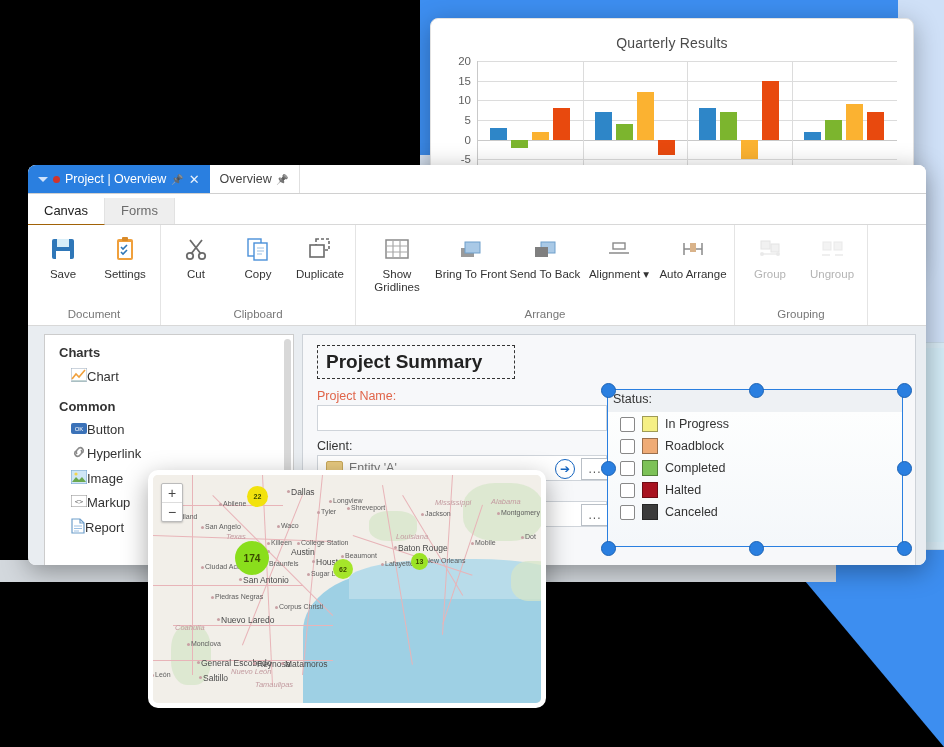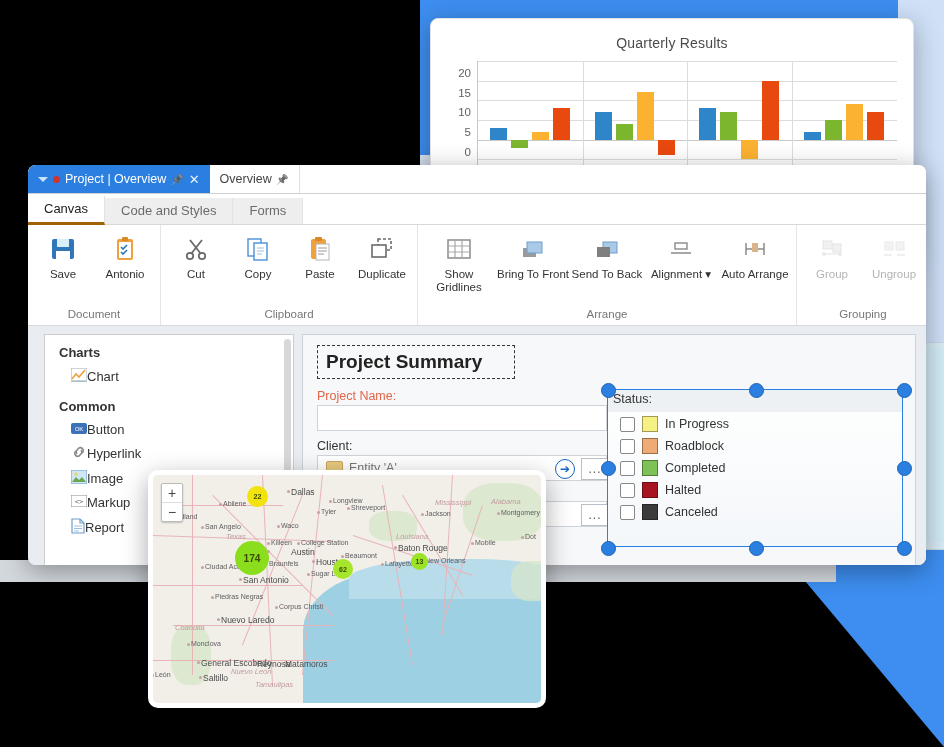--- a/index.html
+++ b/index.html
@@ -50,7 +50,7 @@
   }
   .chart-body{position:relative;margin:10px 16px 0 14px;height:128px;}
   .y-axis{
-    position:absolute;left:0;top:12px;width:30px;height:118px;
+    position:absolute;left:0;top:0;width:30px;height:118px;
   }
   .y-tick{
     position:absolute;right:4px;font-size:11.5px;color:#5f5f5f;transform:translateY(-50%);

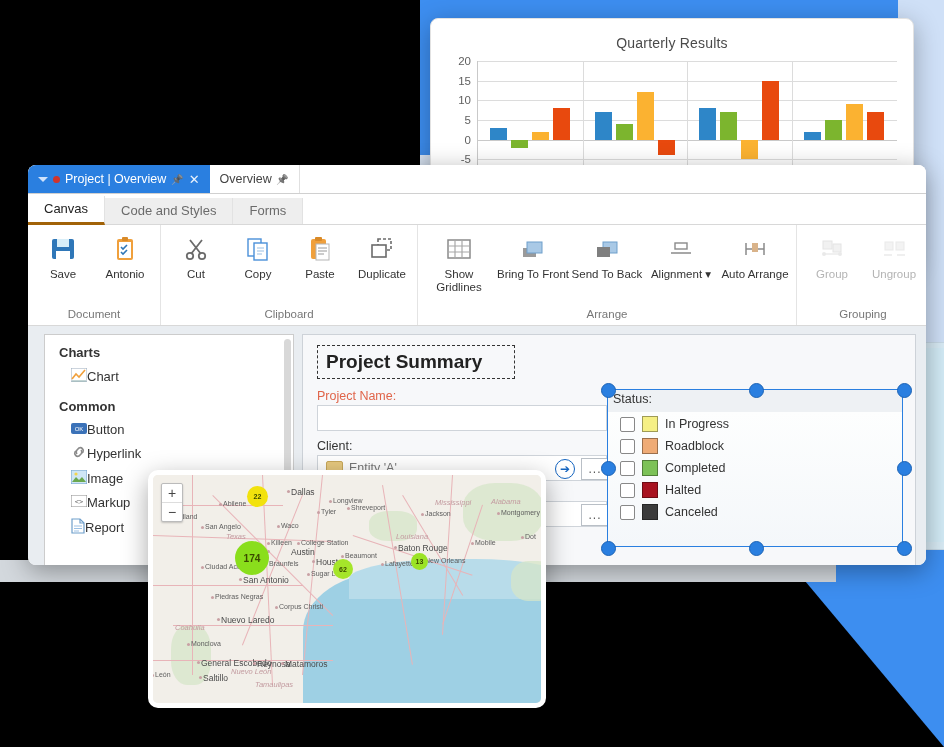--- a/index.html
+++ b/index.html
@@ -103,7 +103,7 @@
     padding:5px 16px 6px;font-size:13px;color:#6b6b6b;cursor:default;background:#eeeeee;
     border-right:1px solid #e2e2e2;
   }
-  .rtab.active{background:#fff;color:#222;border-bottom:3px solid #a16207;position:relative;top:1px;}
+  .rtab.active{background:#fff;color:#222;border-bottom:1px solid #a16207;position:relative;top:1px;}
 
   .ribbon{
     background:#fff;height:100px;display:flex;border-bottom:1px solid #d8d8d8;

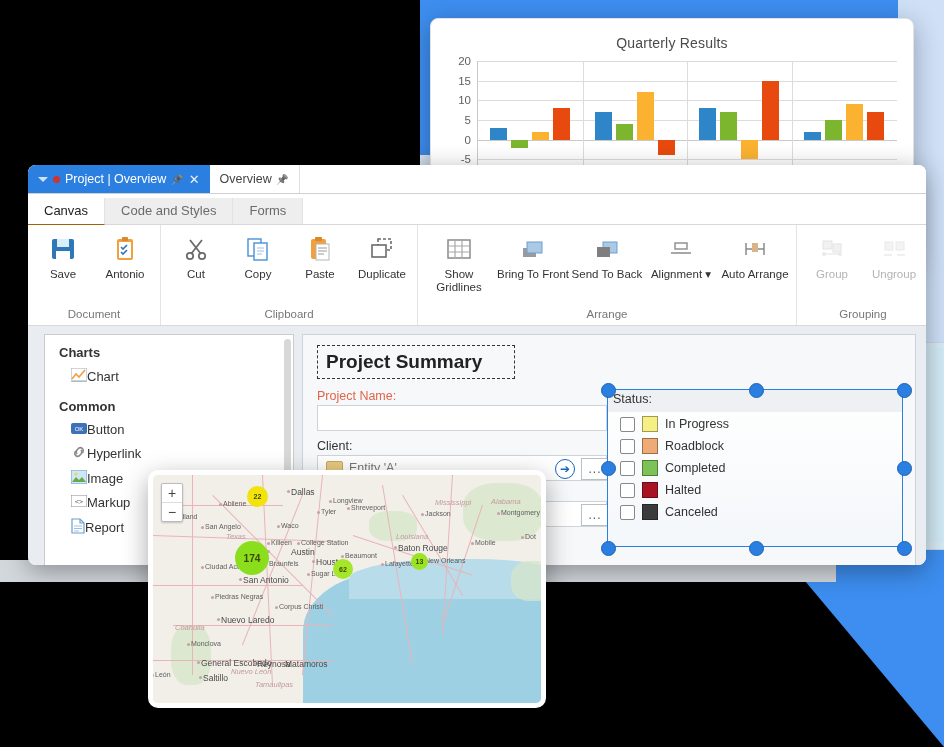--- a/index.html
+++ b/index.html
@@ -291,7 +291,6 @@
 
   <div class="ribbon-tabs" id="ribbon-tabs">
       <div class="rtab active">Canvas</div>
-      <div class="rtab ">Code and Styles</div>
       <div class="rtab ">Forms</div>
       <div style="flex: 1 1 0%; background: rgb(238, 238, 238);"></div>
     </div>

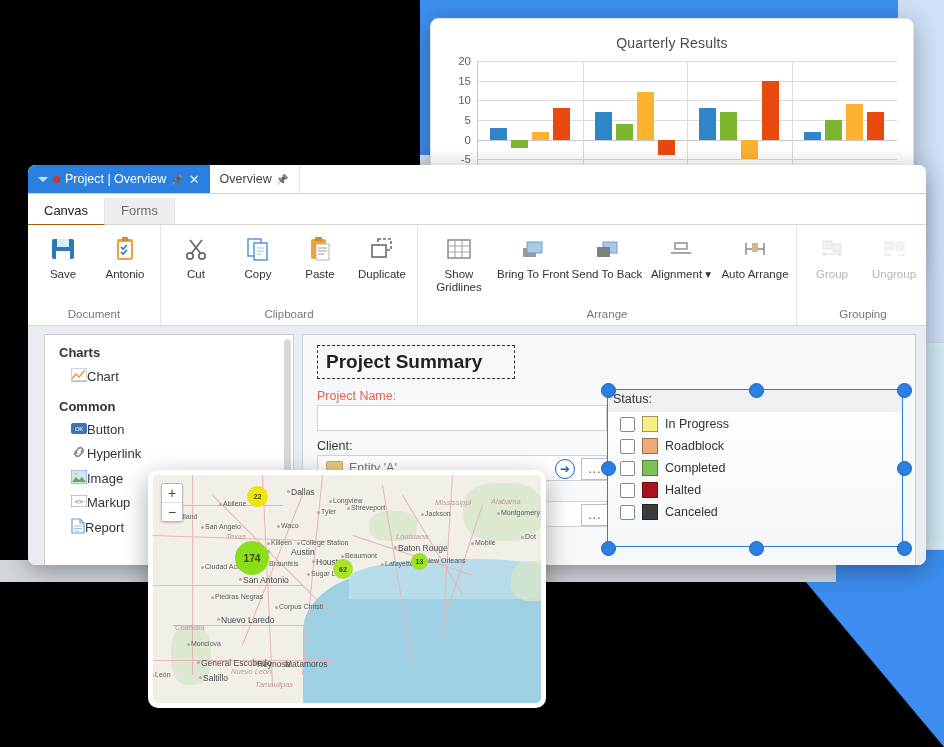--- a/index.html
+++ b/index.html
@@ -317,7 +317,7 @@
                 <rect x="11" y="2" width="6" height="4" rx="1" fill="#d98a28"></rect>
               </svg>
             </div>
-            <div>Antonio</div>
+            <div>Settings</div>
           </div>
         </div>
         <div class="rgroup-label">Document</div>

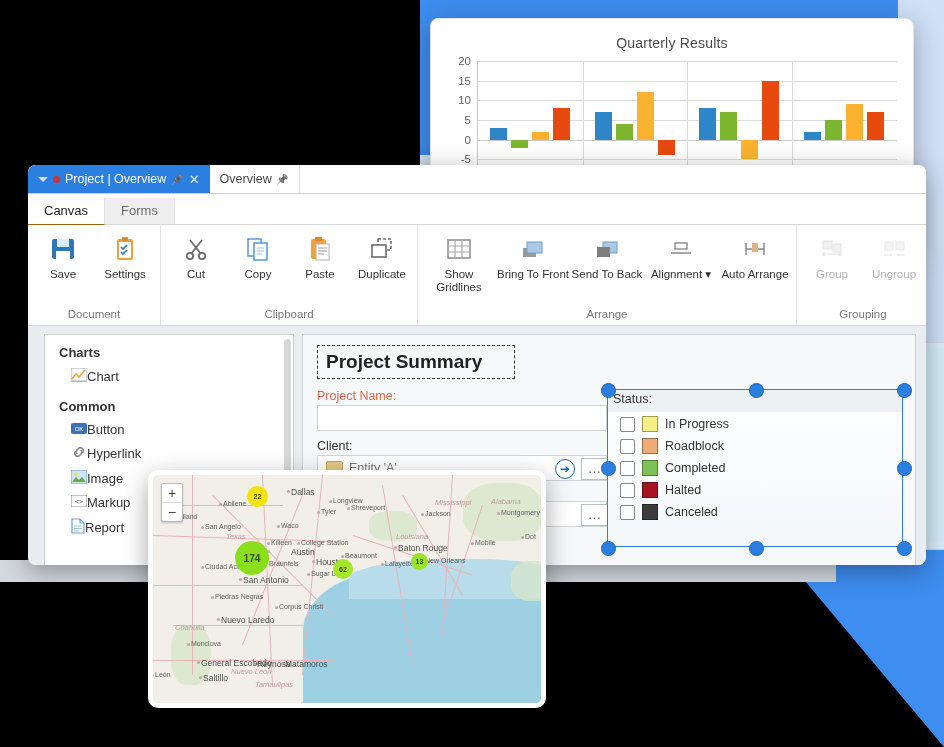--- a/index.html
+++ b/index.html
@@ -343,17 +343,6 @@
               </svg>
             </div>
             <div>Copy</div>
-          </div>
-          <div class="ritem">
-            <div class="ricon">
-              <svg width="28" height="28" viewBox="0 0 28 28">
-                <rect x="5" y="4" width="15" height="20" rx="2" fill="#f0a03c"></rect>
-                <rect x="9" y="2" width="7" height="4" rx="1" fill="#d98a28"></rect>
-                <rect x="10" y="9" width="13" height="16" fill="#fff" stroke="#b5b5b5" stroke-width="1"></rect>
-                <path d="M12 13h9M12 16h9M12 19h6" stroke="#9a9a9a" stroke-width="1.1"></path>
-              </svg>
-            </div>
-            <div>Paste</div>
           </div>
           <div class="ritem">
             <div class="ricon">

